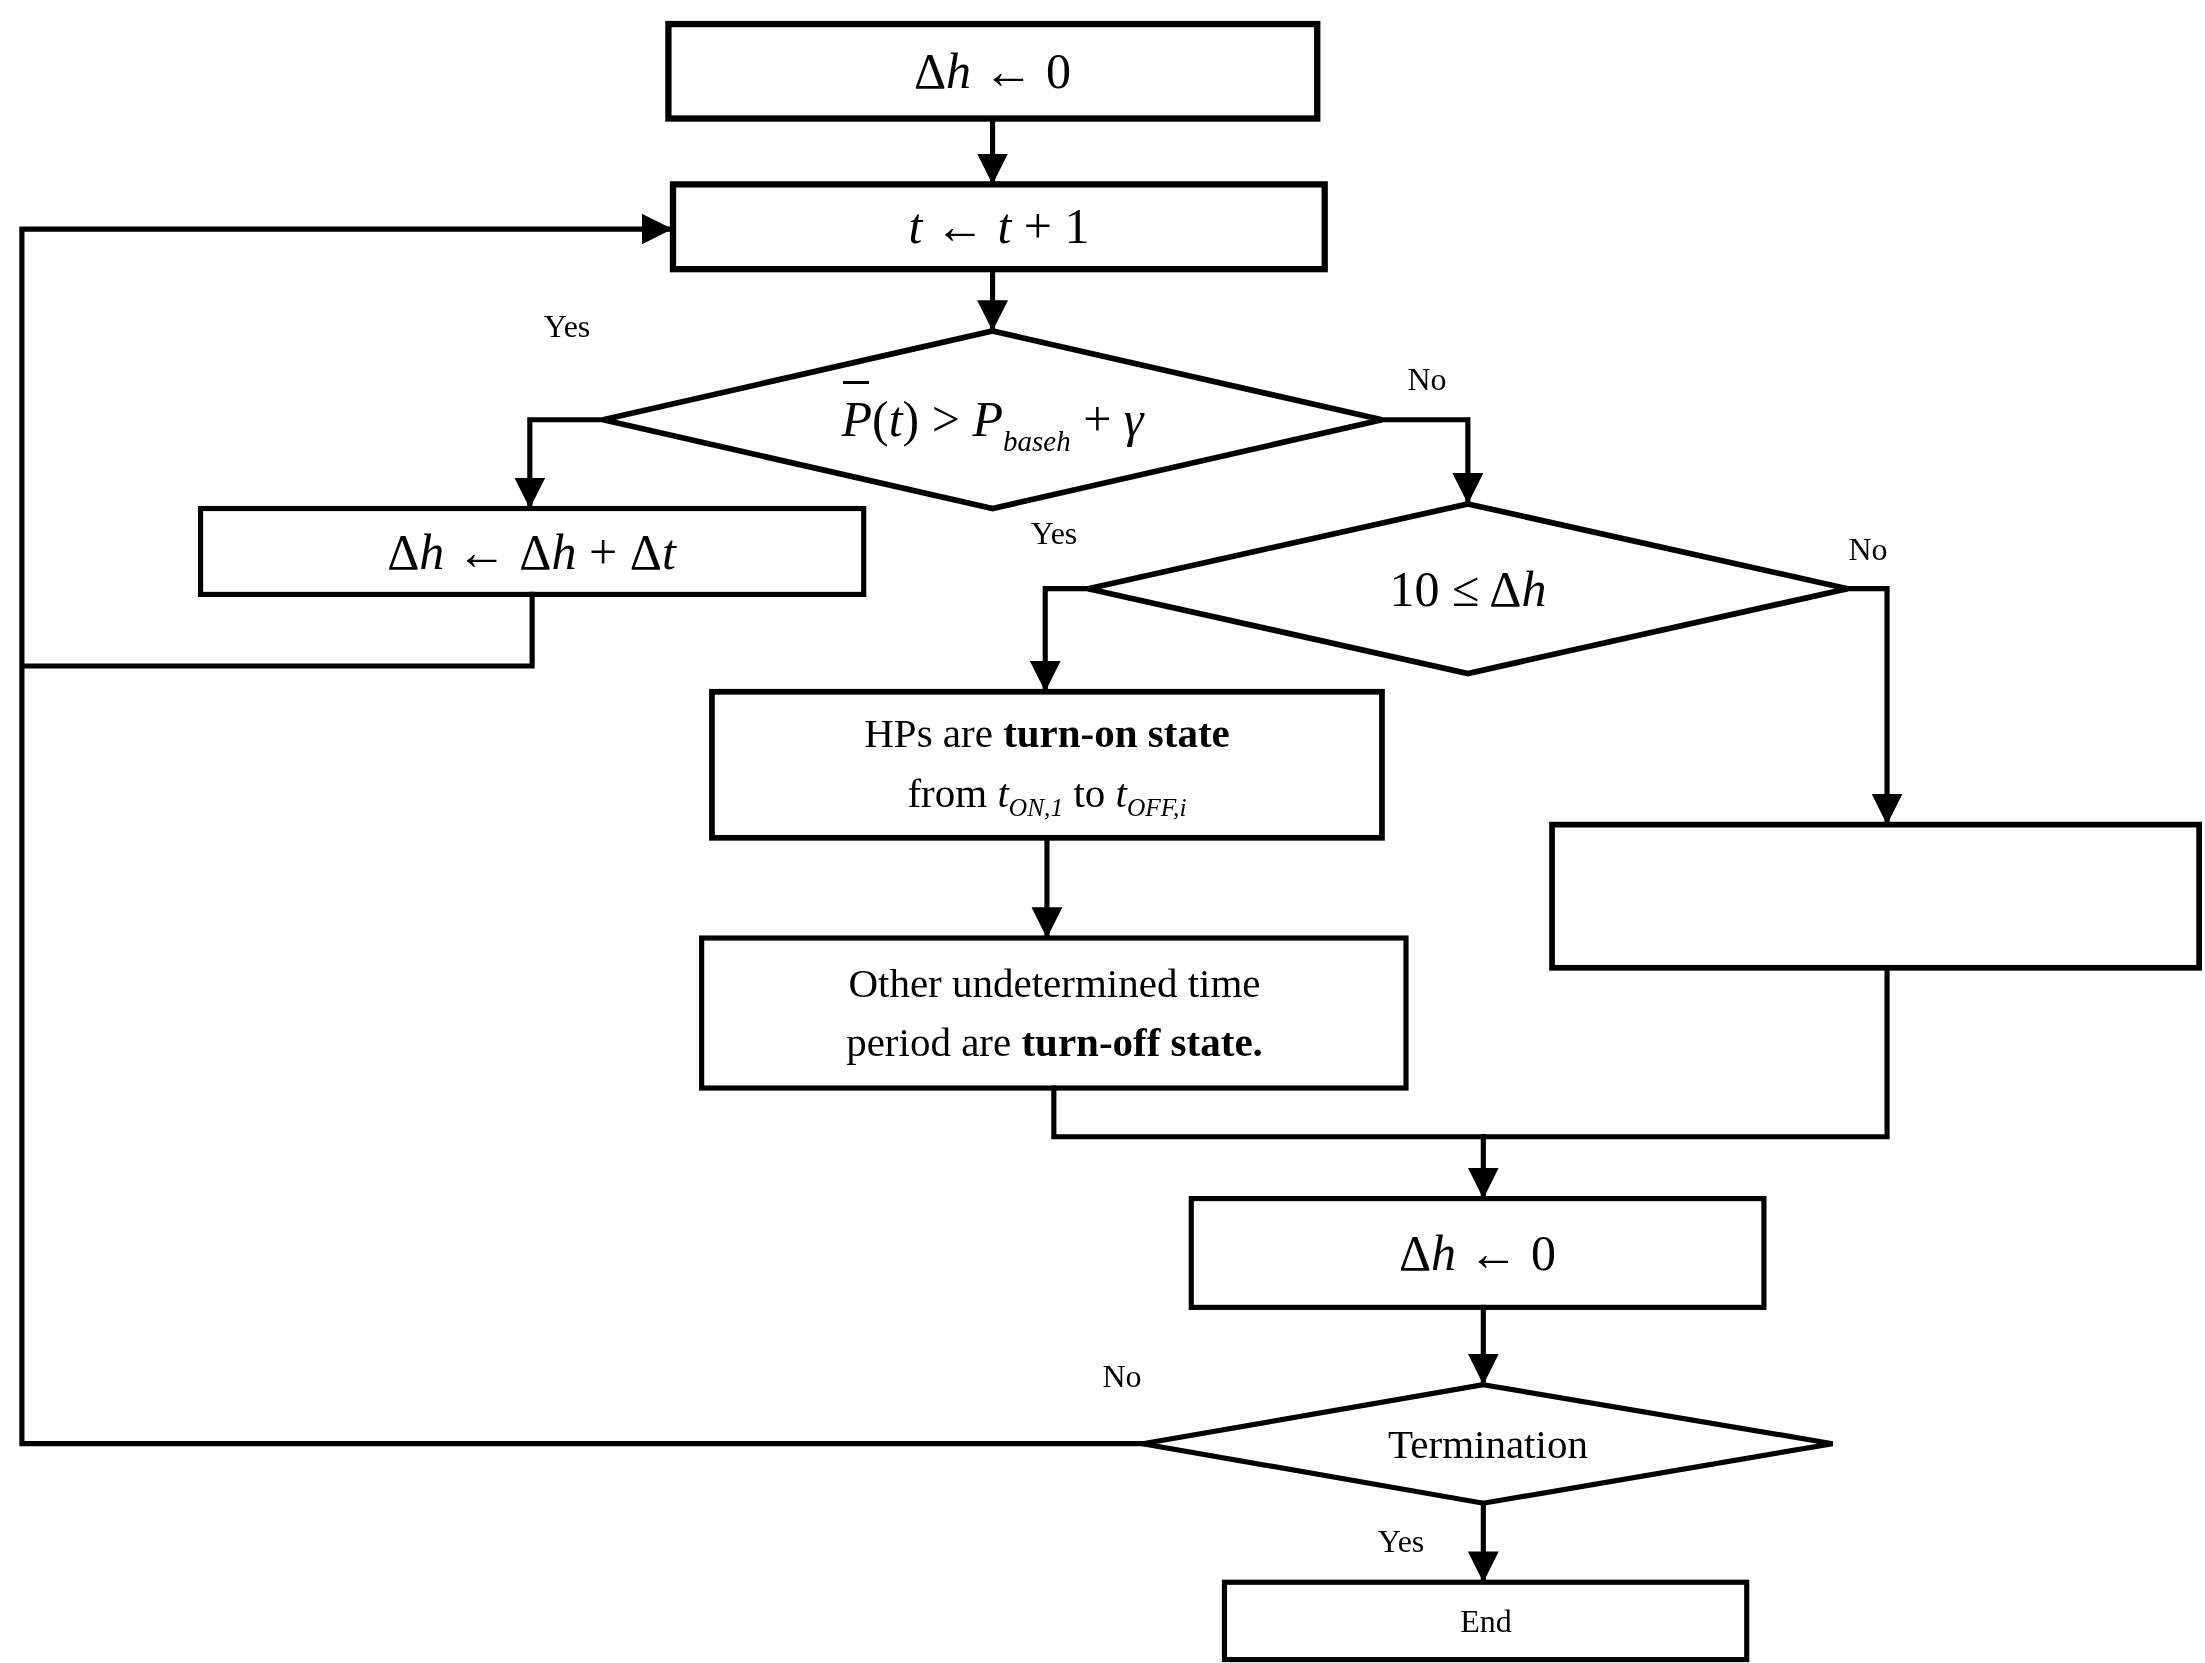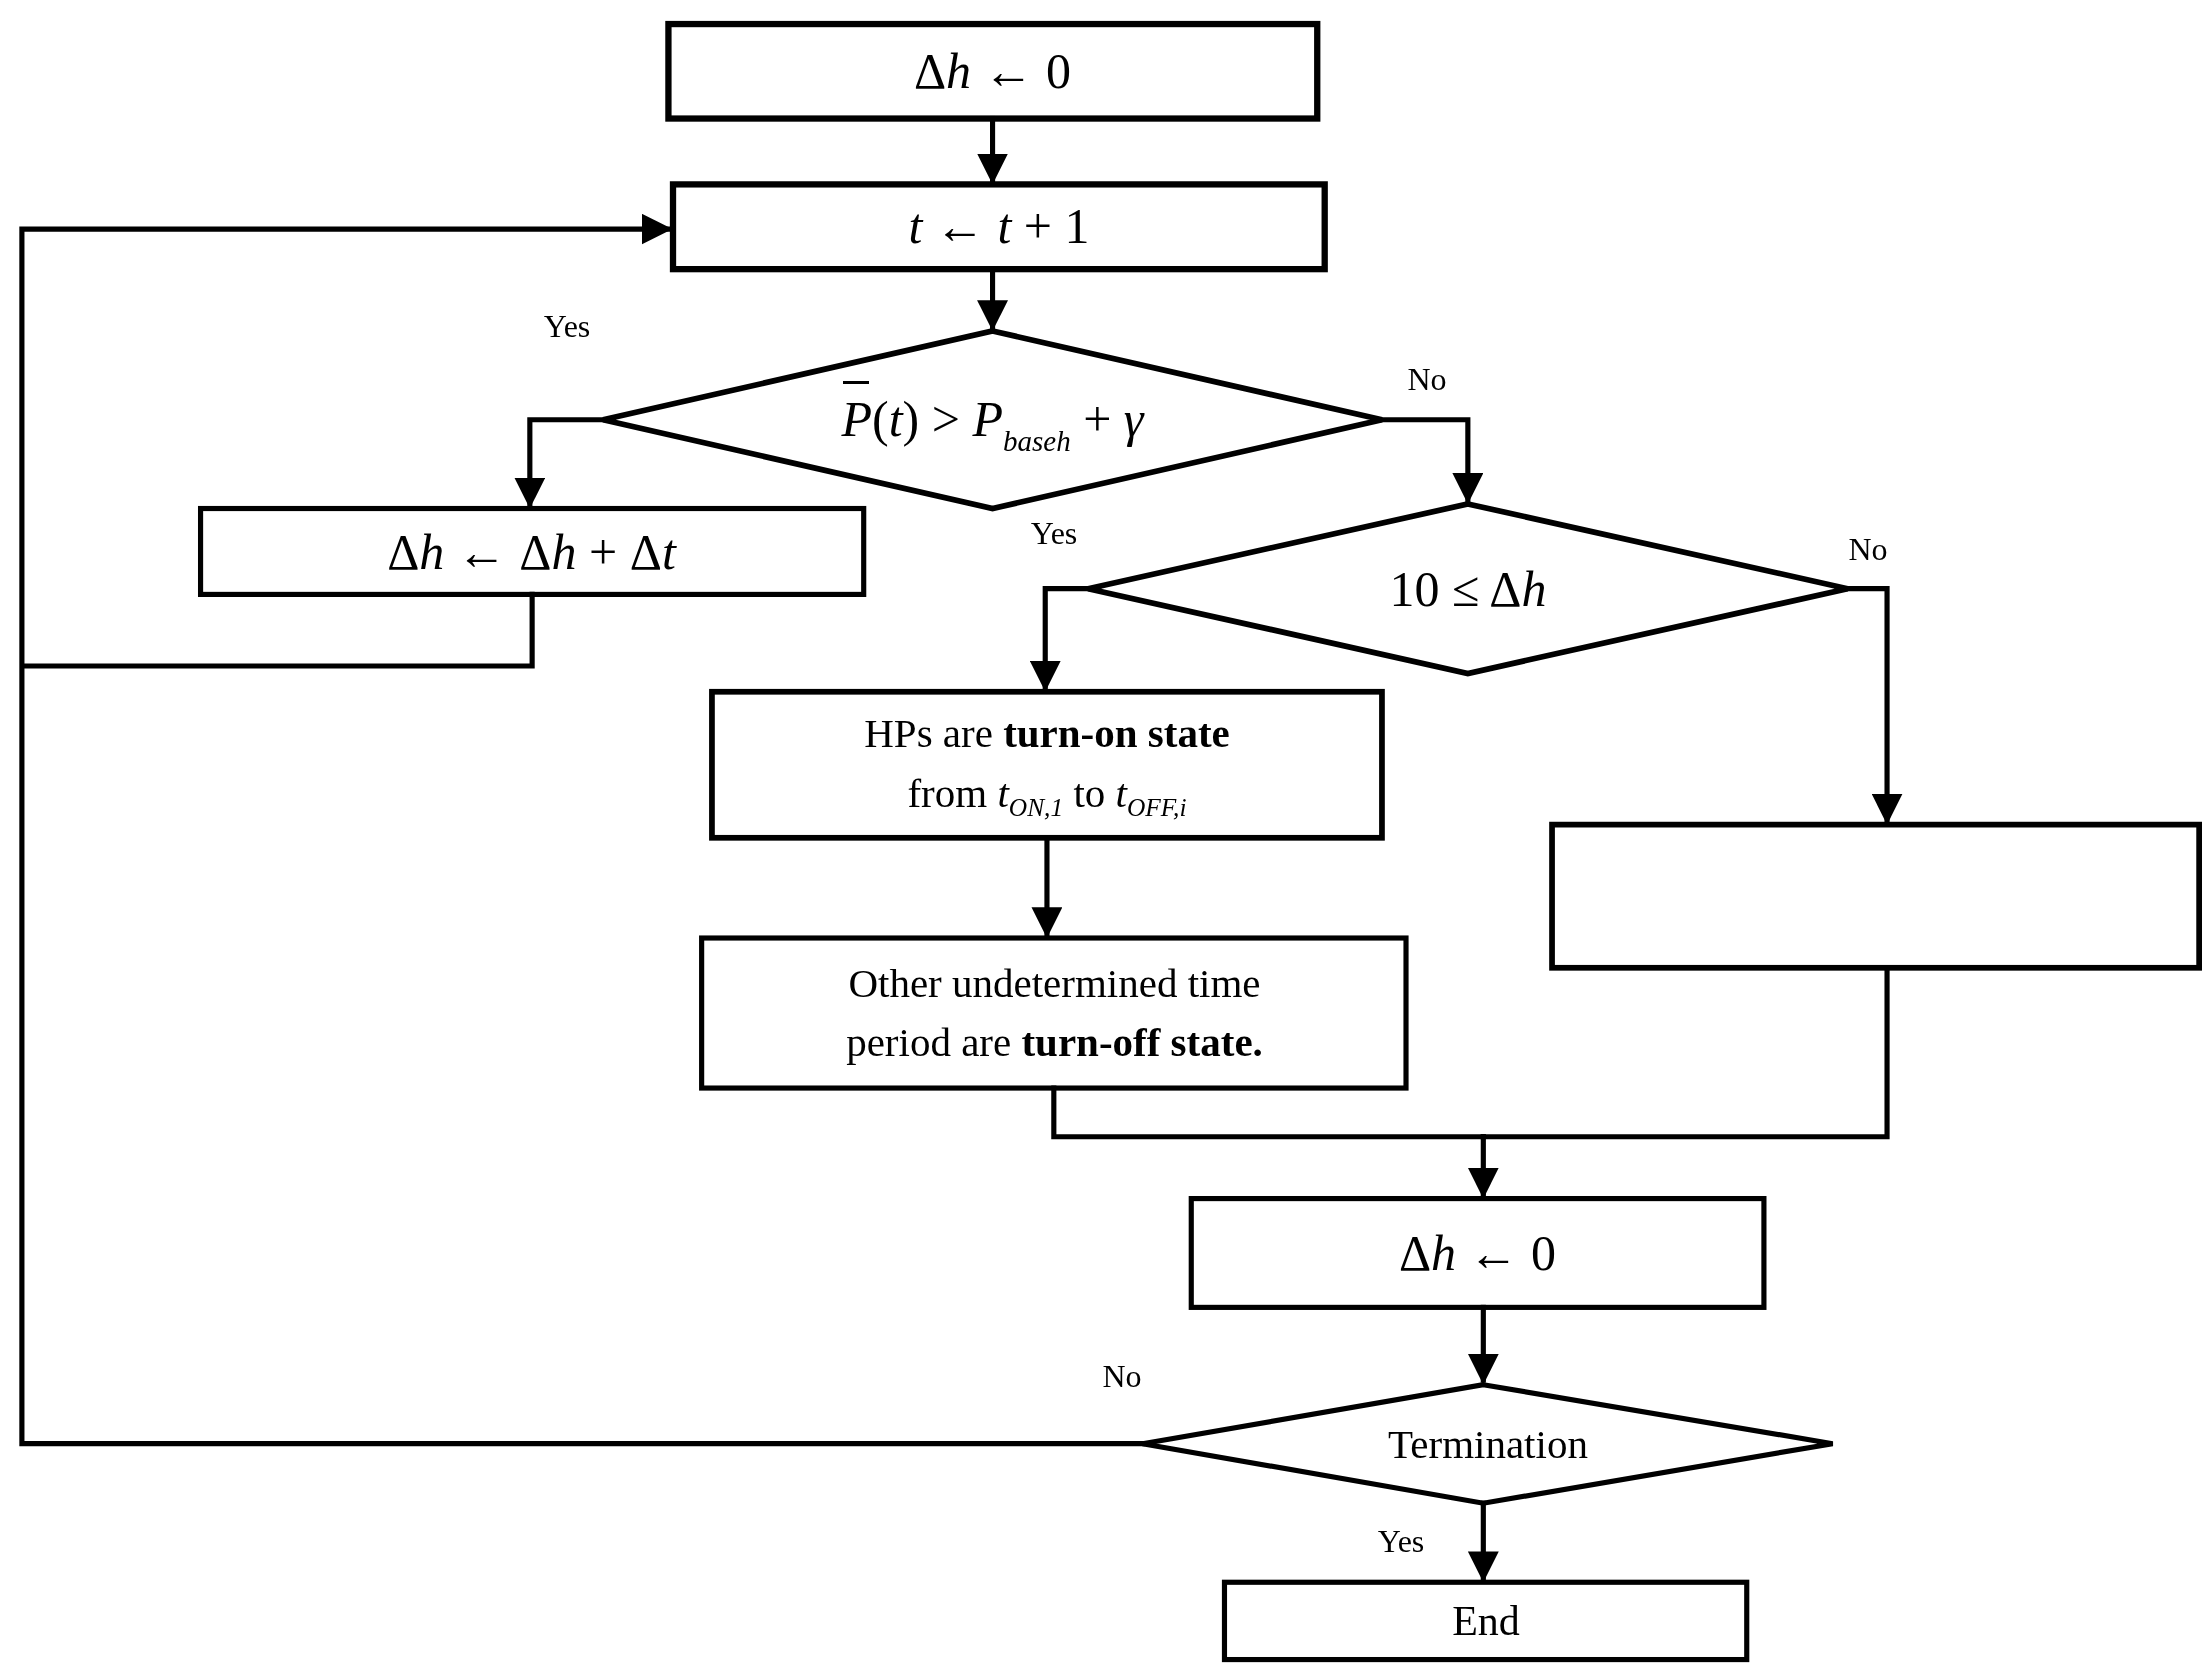--- a/index.html
+++ b/index.html
@@ -7,7 +7,7 @@
          font-family:"Liberation Serif","DejaVu Serif",serif;color:#000;overflow:hidden;}
   #flow-svg{position:absolute;left:0;top:0;width:2205px;height:1663px;}
   .node{position:absolute;display:flex;align-items:center;justify-content:center;
-        text-align:center;font-size:42px;line-height:1.45;}
+        text-align:center;font-size:32px;line-height:1.45;}
   .node.math{font-size:50px;}
   .node.sent{font-size:41px;}
   .lbl{position:absolute;transform:translate(-50%,-50%);font-size:32px;white-space:nowrap;text-align:right;}

